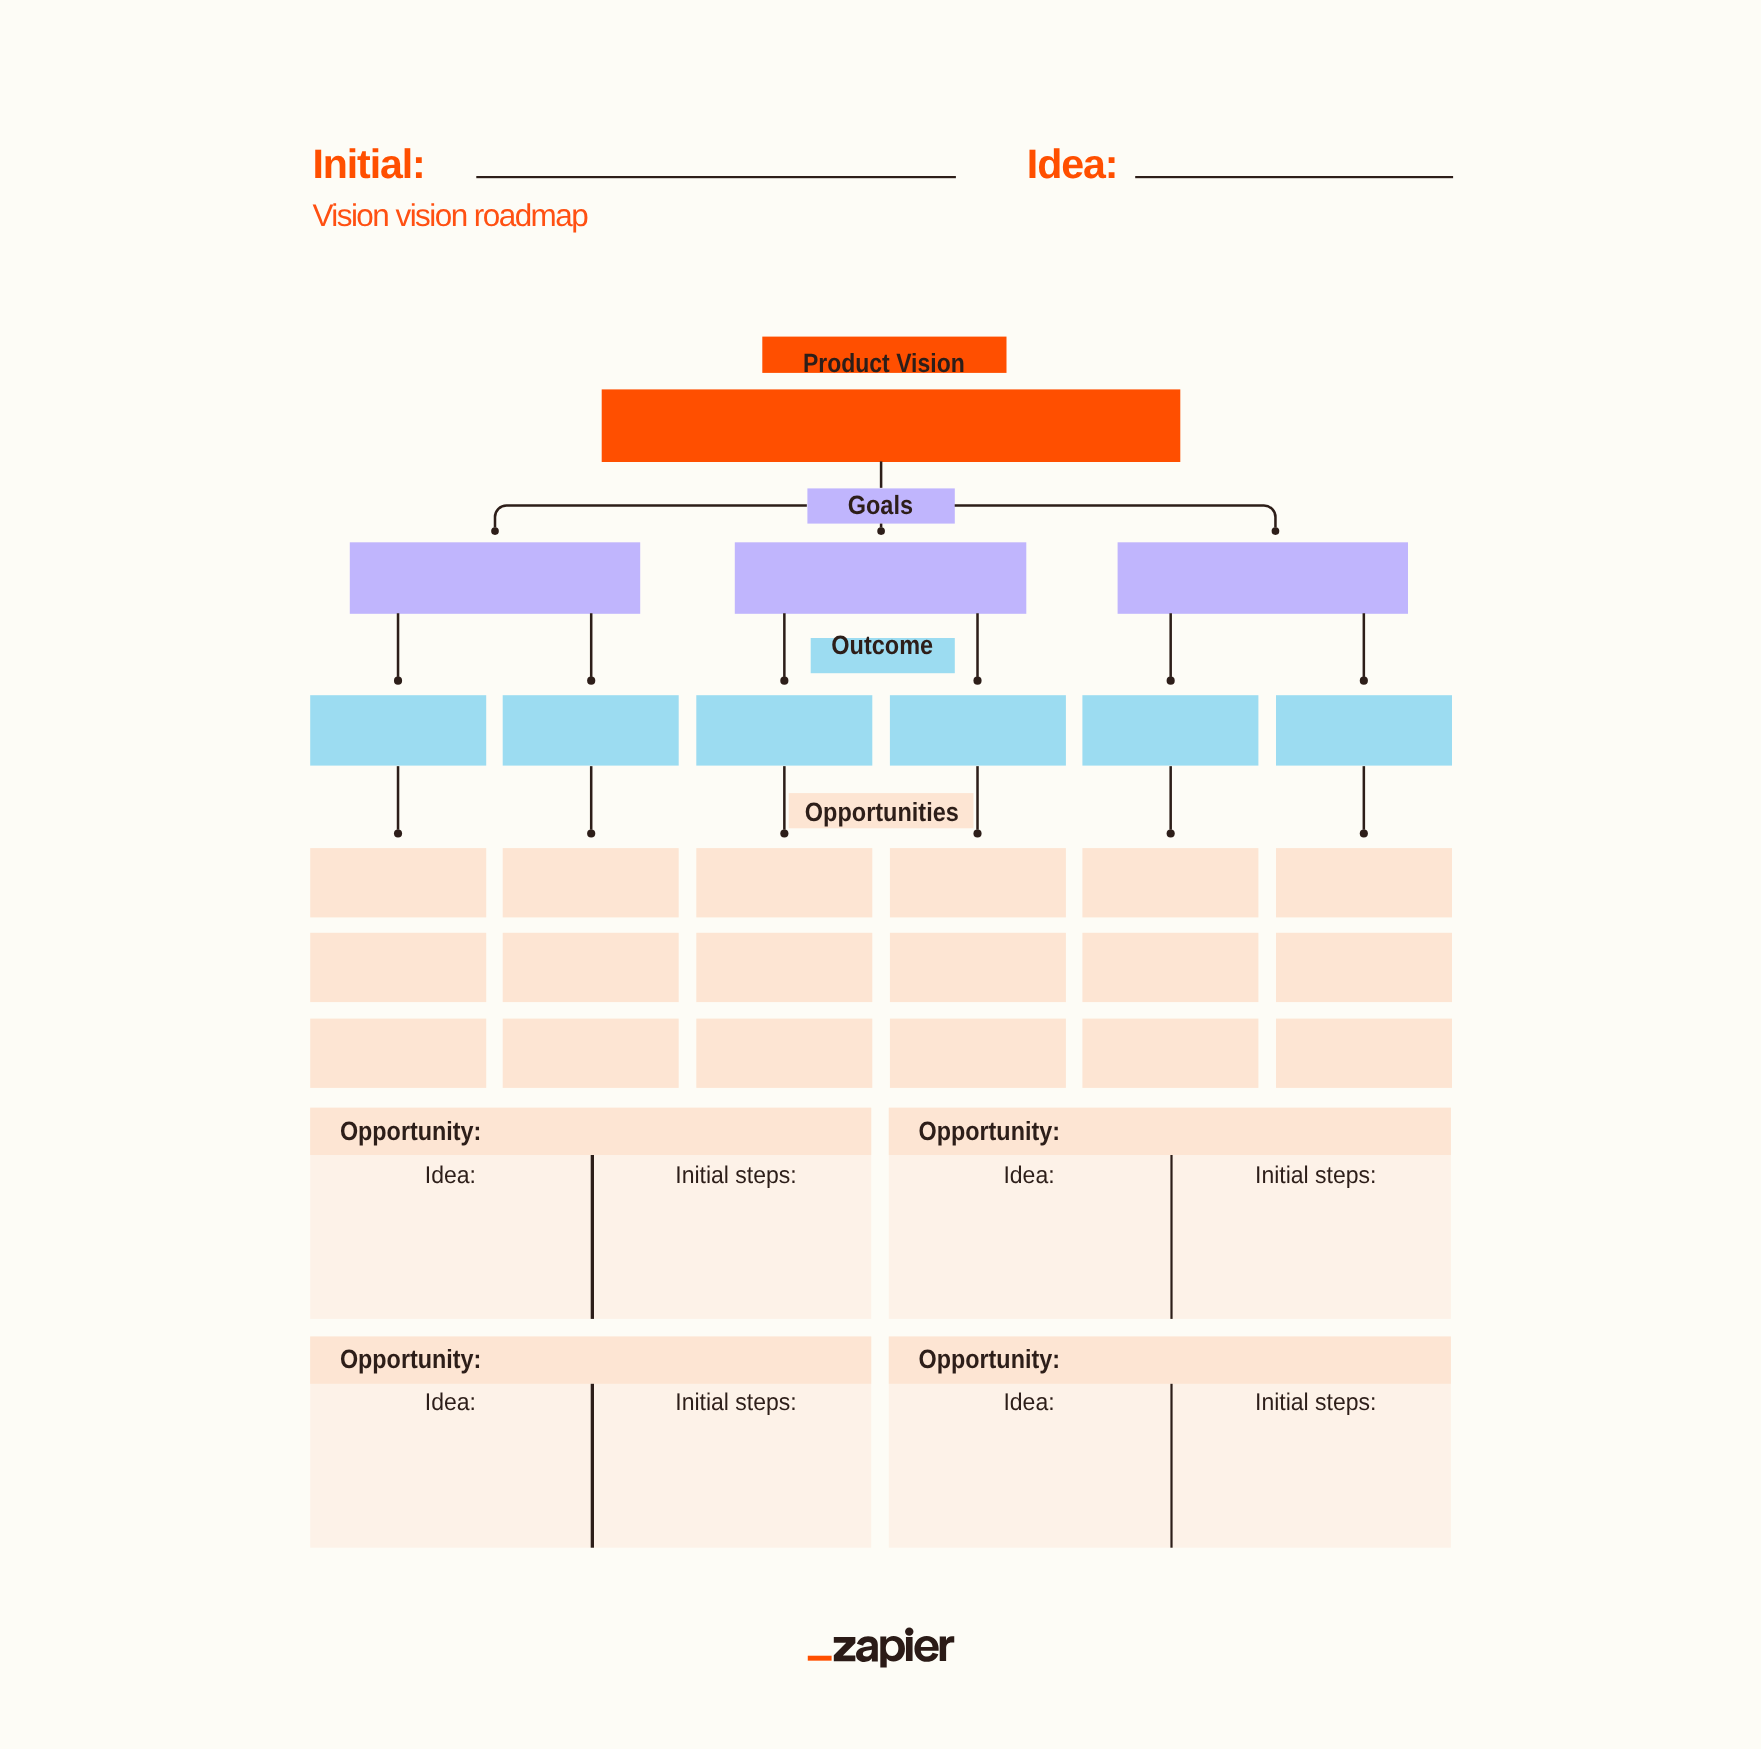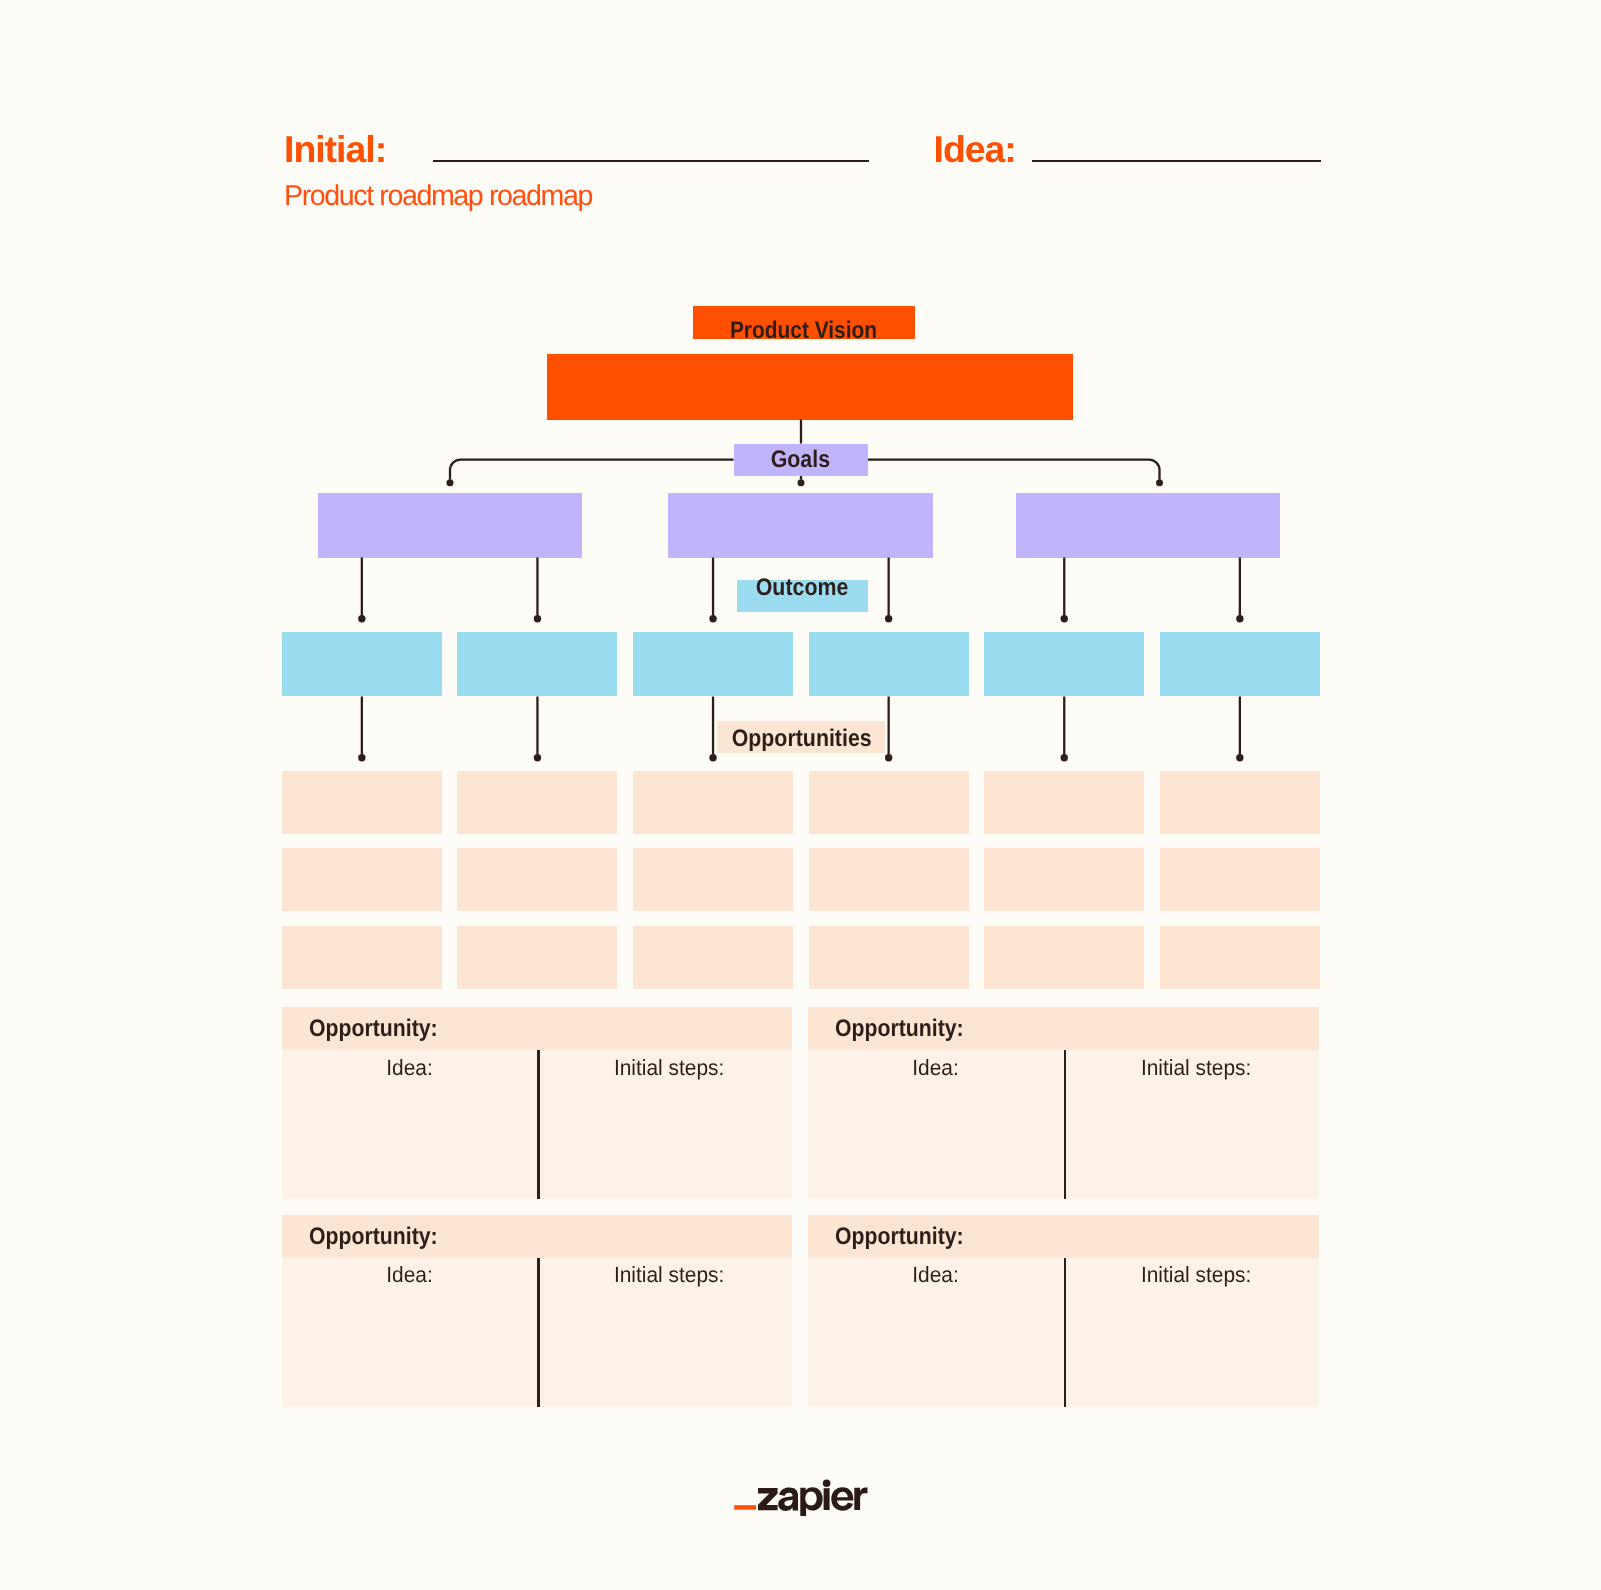--- a/index.html
+++ b/index.html
@@ -91,7 +91,7 @@
   <div class="hdr-label" style="left:933.5px;top:130.5px;">Idea:</div>
   <div class="rule" style="left:1032px;top:159.6px;width:289px;"></div>
 
-  <div class="subtitle" style="left:284px;top:182.3px;">Product roadmap roadmap</div>
+  <div class="subtitle" style="left:284px;top:182.3px;">Vision vision roadmap</div>
 
   <div class="box orange" style="left:692.5px;top:306px;width:222.5px;height:32.5px;"></div>
   <div class="tag" style="left:692.5px;top:306px;width:222.5px;height:49px;">

